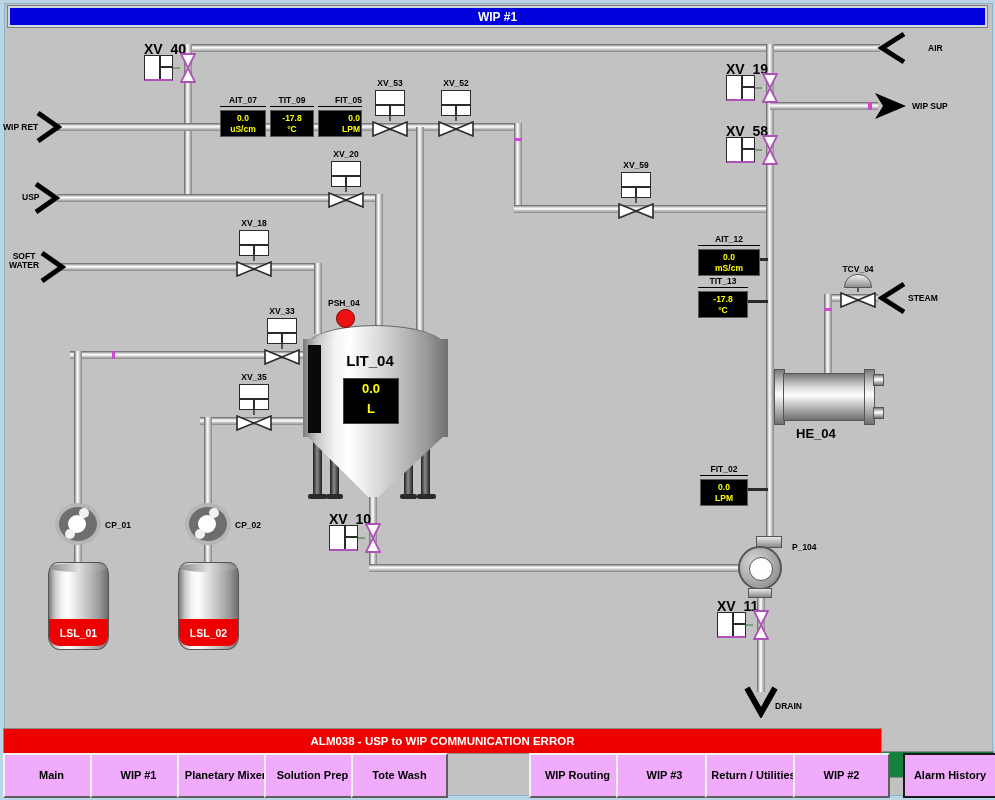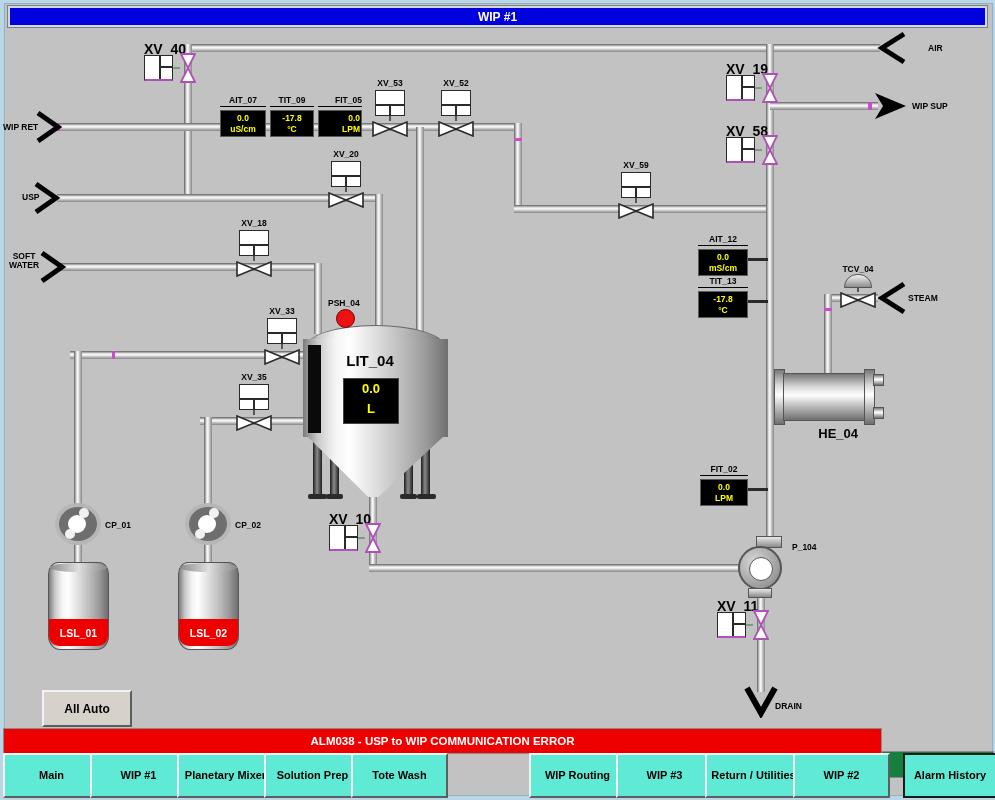--- a/index.html
+++ b/index.html
@@ -307,7 +307,7 @@
         <div>LPM</div>
       </div>
   </div>
-  <div class="inst" style="left:698px;top:234px;width:50px;">
+  <div class="inst" style="left:698px;top:234px;width:62px;">
     <div class="ilabel">AIT_12</div>
     <div class="ibox">
         <div>0.0</div>

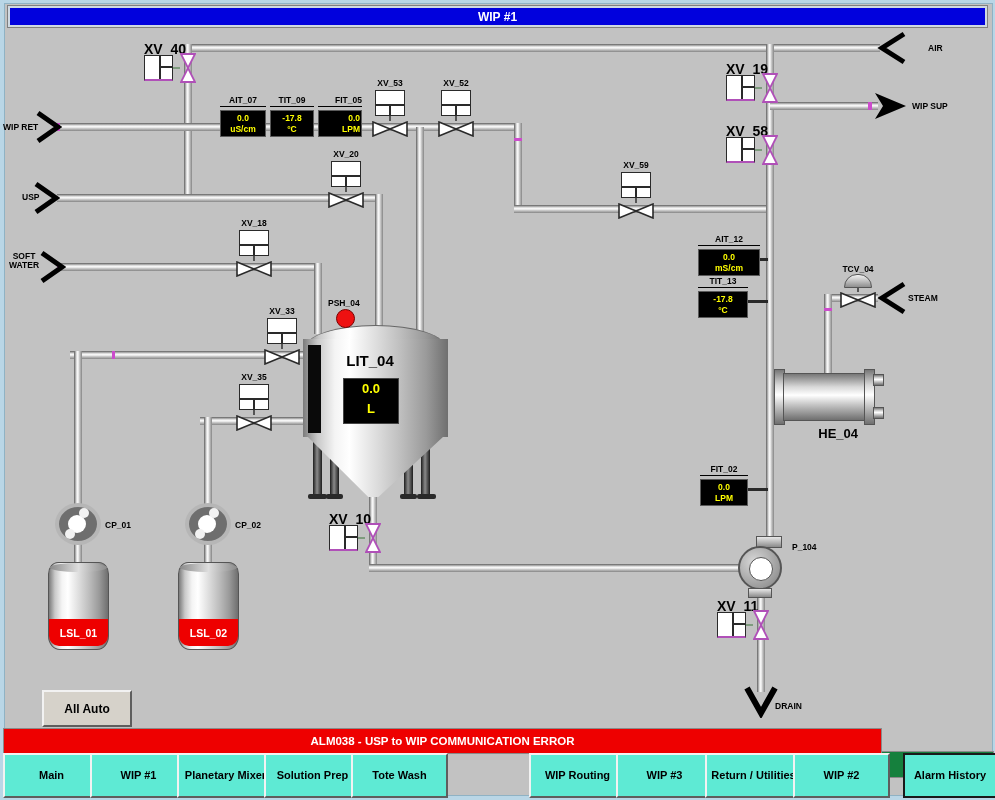--- a/index.html
+++ b/index.html
@@ -385,7 +385,7 @@
   <div class="metal-v" style="position:absolute;left:864px;top:369px;width:9px;height:54px;z-index:4;border:1px solid #555;"></div>
   <div class="metal-v" style="position:absolute;left:873px;top:374px;width:9px;height:10px;z-index:4;border:1px solid #555;"></div>
   <div class="metal-v" style="position:absolute;left:873px;top:407px;width:9px;height:10px;z-index:4;border:1px solid #555;"></div>
-  <span class="lbl" style="left:796px;top:426px;width:62px;font-size:13px;text-align:right;">HE_04</span>
+  <span class="lbl" style="left:796px;top:426px;width:62px;font-size:13px;text-align:left;">HE_04</span>
 
   <div class="kpump" style="left:736px;top:544px;width:50px;height:50px;">
     <div style="position:absolute;left:20px;top:-8px;width:24px;height:10px;background:linear-gradient(180deg,#e8e8e8,#8a8a8a);border:1px solid #555;"></div>

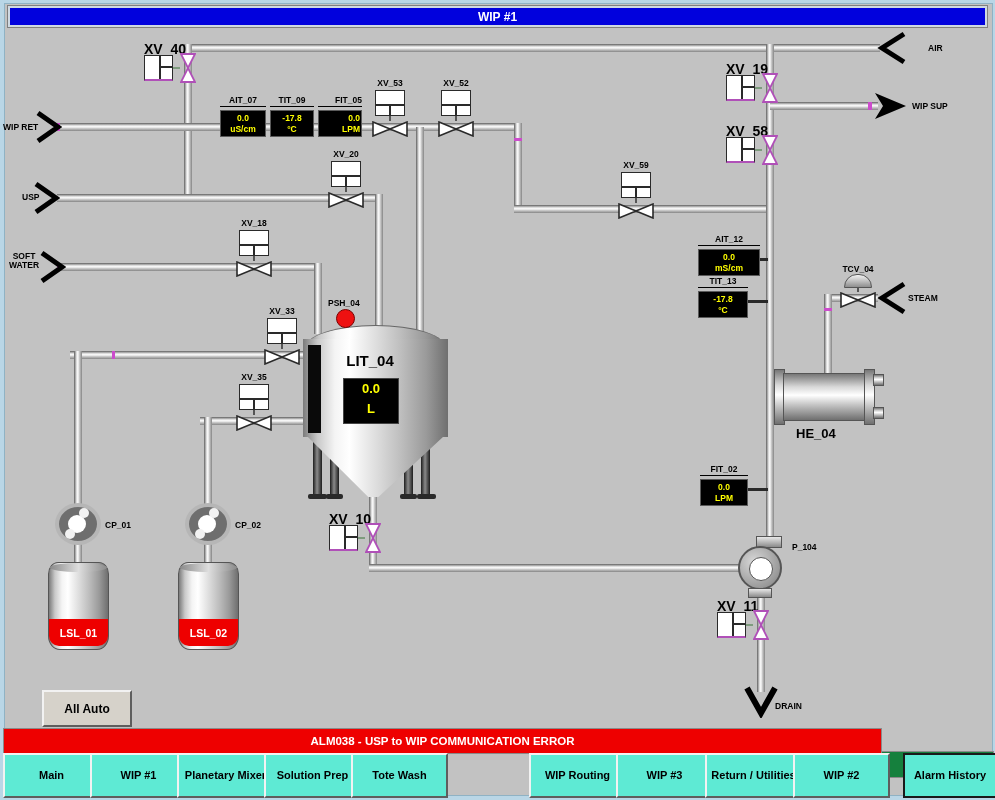--- a/index.html
+++ b/index.html
@@ -395,9 +395,6 @@
   </div>
   <span class="lbl" style="left:792px;top:542px;">P_104</span>
 
-  <div class="btn" style="left:42px;top:690px;width:86px;height:33px;background:#d6d2ca;font-size:12px;">
-      <span>All Auto</span>
-    </div>
 
   <div style="position:absolute;left:3px;top:728px;width:877px;height:24px;background:#ee0000;border:1px solid #8a8a8a;display:flex;align-items:center;justify-content:center;z-index:7;">
     <span style="color:#fff;font-weight:bold;font-size:11.5px;">ALM038 - USP to WIP COMMUNICATION ERROR</span>

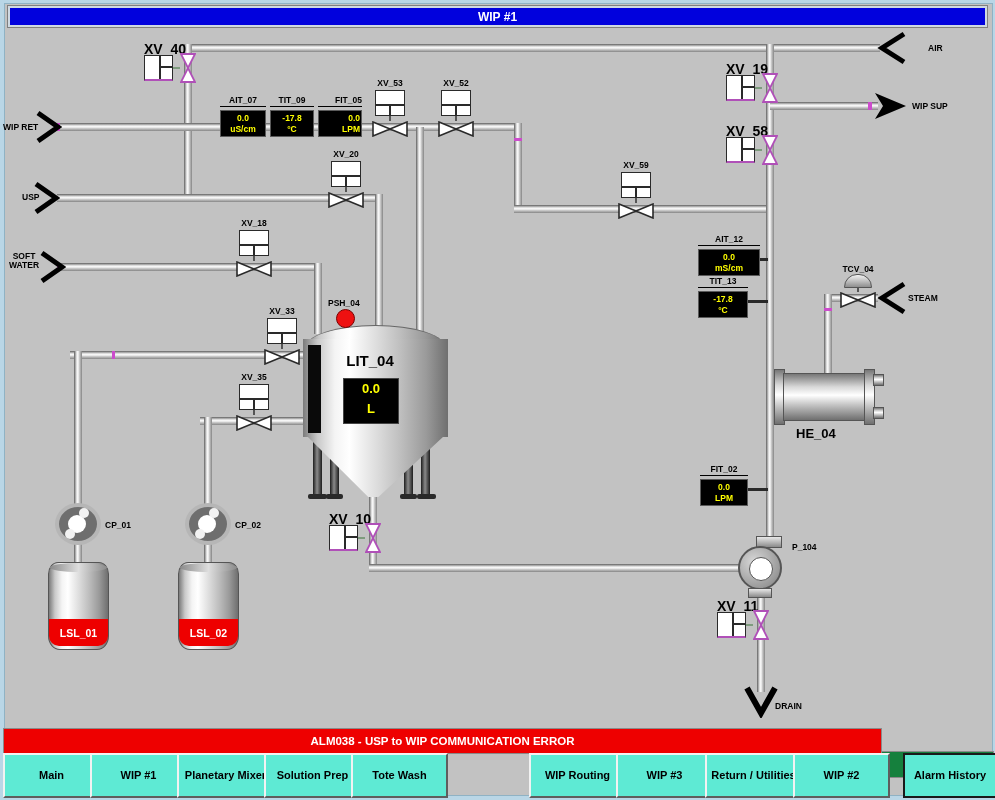--- a/index.html
+++ b/index.html
@@ -39,7 +39,7 @@
   .dome{position:absolute;border-radius:50% 50% 0 0 / 100% 100% 0 0;border-top:1px solid #666;z-index:3;}
   .leg{position:absolute;width:9px;background:linear-gradient(90deg,#1d1d1d,#8a8a8a 45%,#1d1d1d);z-index:2;}
   .foot{position:absolute;height:5px;background:#2a2a2a;border-radius:2px;z-index:2;}
-  .btn{position:absolute;background:#5eead4;border-top:2px solid #f2f2f2;border-left:2px solid #f2f2f2;border-right:2px solid #5e5e5e;border-bottom:2px solid #5e5e5e;color:#000;font-weight:bold;display:flex;align-items:center;justify-content:center;text-align:center;cursor:default;z-index:7;}
+  .btn{position:absolute;background:#f0abfc;border-top:2px solid #f2f2f2;border-left:2px solid #f2f2f2;border-right:2px solid #5e5e5e;border-bottom:2px solid #5e5e5e;color:#000;font-weight:bold;display:flex;align-items:center;justify-content:center;text-align:center;cursor:default;z-index:7;}
   .navbtn{font-size:11px;line-height:1.15;padding:0 4px;}
   .kpump{position:absolute;z-index:4;}
 </style>

